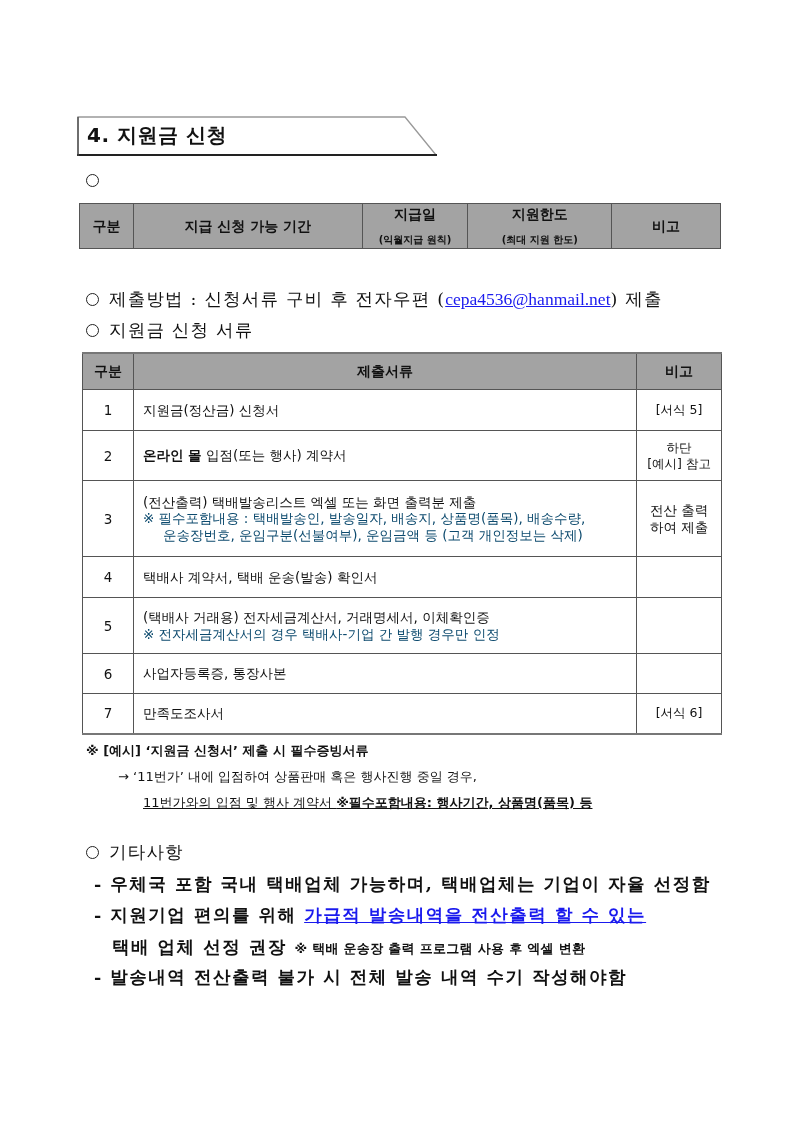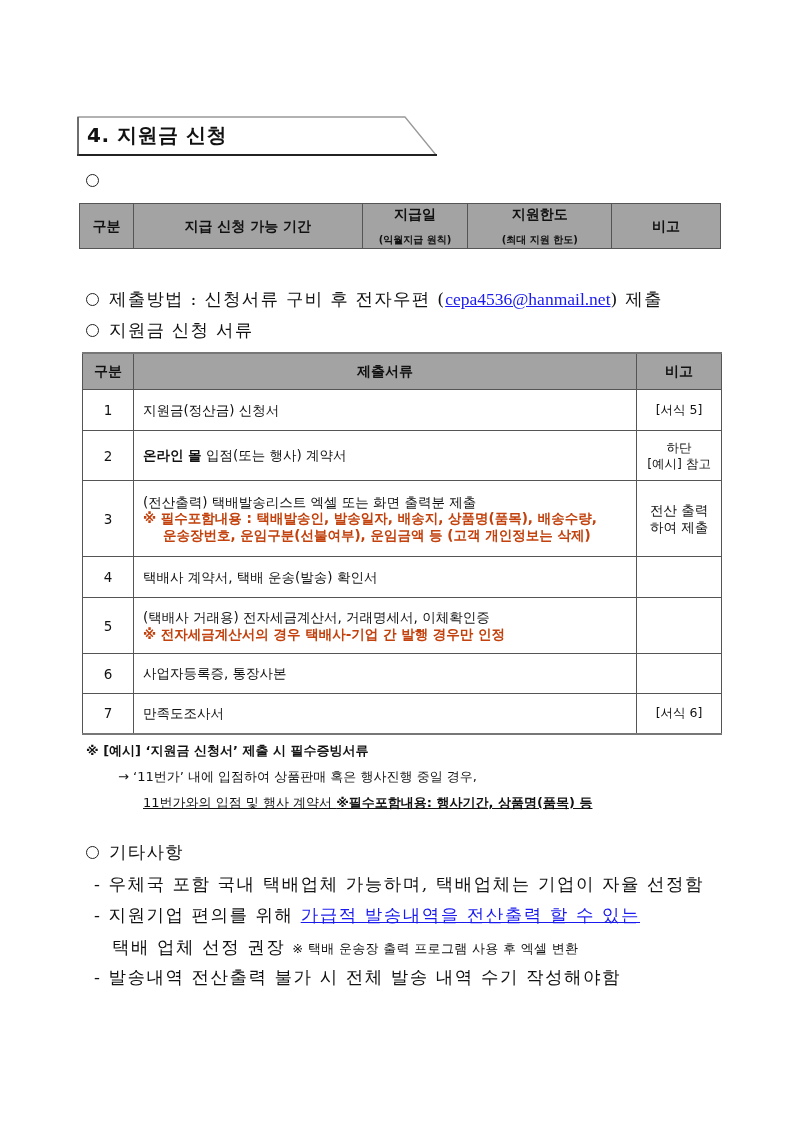--- a/index.html
+++ b/index.html
@@ -33,7 +33,7 @@
   #t2 td.num { text-align:center; }
   #t2 td.doc { padding-left:9px; line-height:1.2; }
   #t2 td.note { text-align:center; font-size:12.5px; line-height:1.25; }
-  .blue-bold { color:#c2410c; font-weight:bold; }
+  .blue-bold { color:#0c4a6e; font-weight:normal; }
   .b { font-weight:bold; }
   .indent { padding-left:20px; display:inline-block; }
 

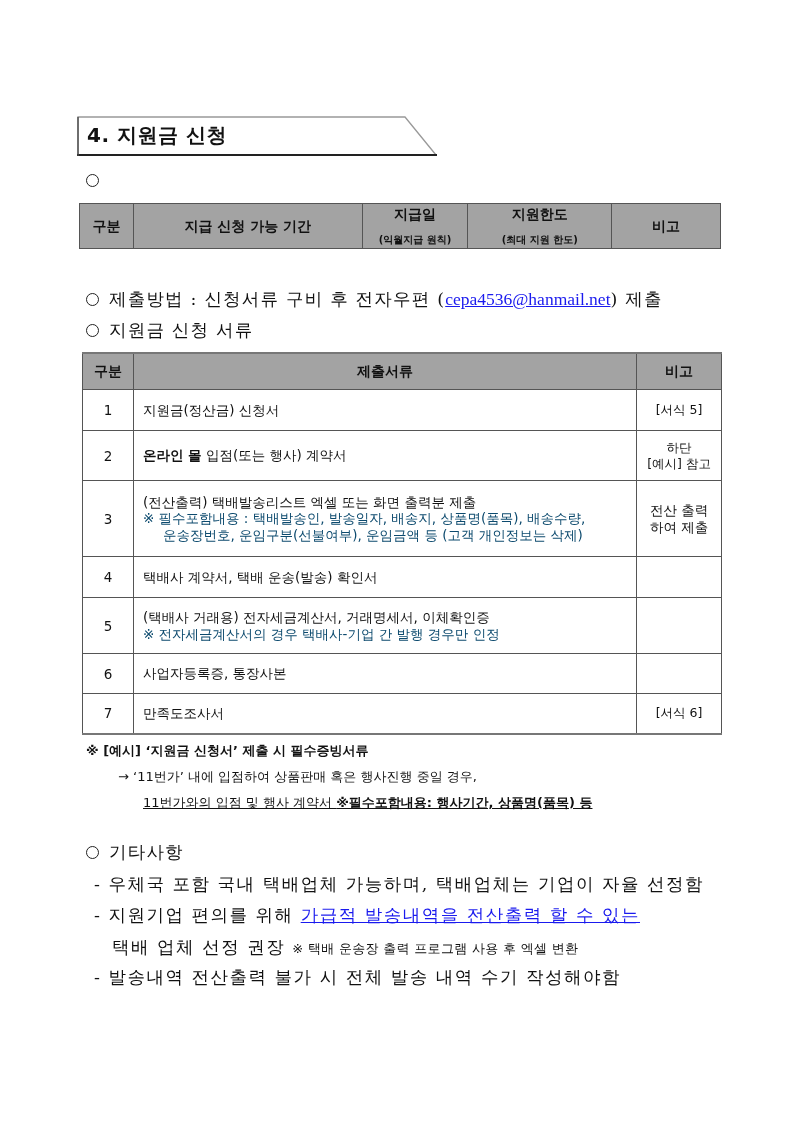--- a/index.html
+++ b/index.html
@@ -42,7 +42,7 @@
   .ex-line2 { position:absolute; left:143px; top:794px; font-size:13px; text-decoration:underline; }
 
   .etc { position:absolute; left:86px; font-size:17.5px; white-space:nowrap; letter-spacing:1.2px; }
-  .dash-item { position:absolute; left:94px; font-size:17.5px; white-space:nowrap; letter-spacing:1.5px; }
+  .dash-item { position:absolute; left:94px; font-size:17.5px; white-space:nowrap; letter-spacing:1.5px;font-weight:bold; }
   .blue-ul { color:#1a1aee; text-decoration:underline; }
   .small-note { font-size:13px; letter-spacing:0.3px; }
 </style>

